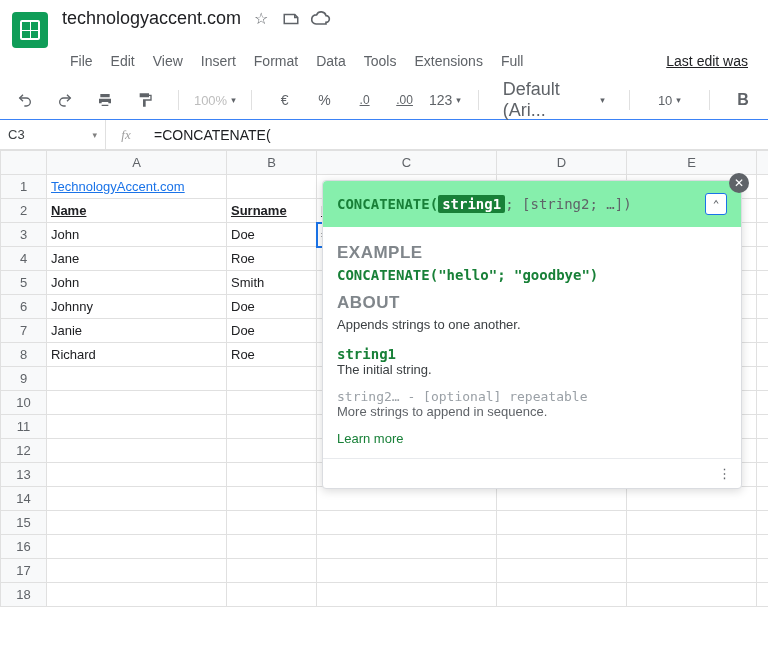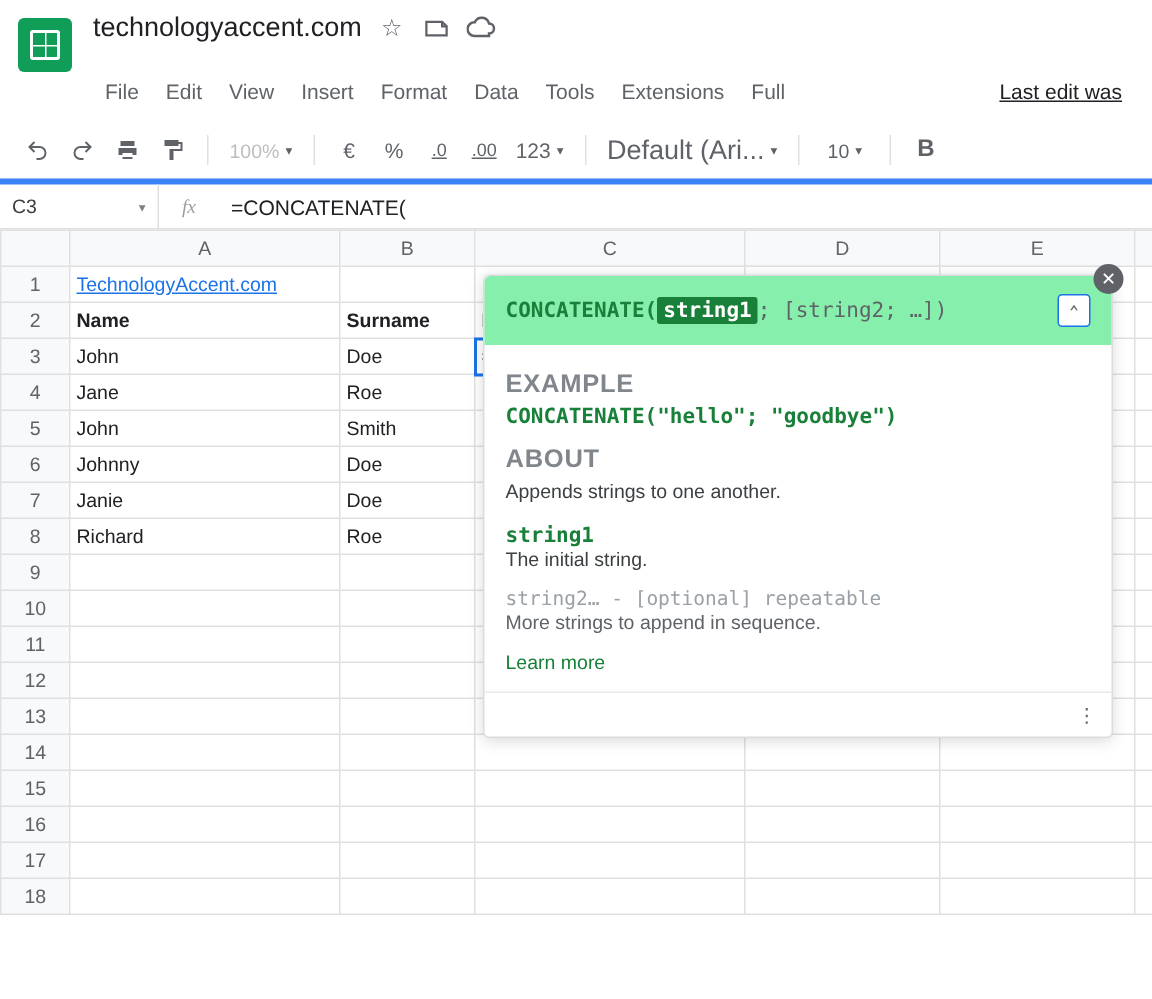--- a/index.html
+++ b/index.html
@@ -15,7 +15,7 @@
   .menubar { display:flex; gap:2px; font-size:14px; color:#5f6368;margin-top:20px; }
   .menubar span { padding:4px 8px; border-radius:4px; cursor:pointer; }
   .last-edit { margin-left:auto; color:#202124; text-decoration:underline; font-size:14px; padding:4px 0 4px 8px; white-space:nowrap;text-align:right; }
-  .toolbar { display:flex; align-items:center; gap:4px; padding:6px 12px; border-bottom:4px solid #3b82f6; margin-top:8px; }
+  .toolbar { display:flex; align-items:center; gap:14px; padding:6px 12px; border-bottom:1px solid #3b82f6; margin-top:8px; }
   .tbtn { min-width:26px; height:26px; display:flex; align-items:center; justify-content:center; color:#5f6368; font-size:14px; cursor:pointer; border-radius:2px; padding:0 4px; }
   .tbtn.dd::after { content:"▾"; font-size:9px; margin-left:4px; color:#5f6368; }
   .tsep { width:1px; height:20px; background:#e0e0e0; margin:0 6px; }

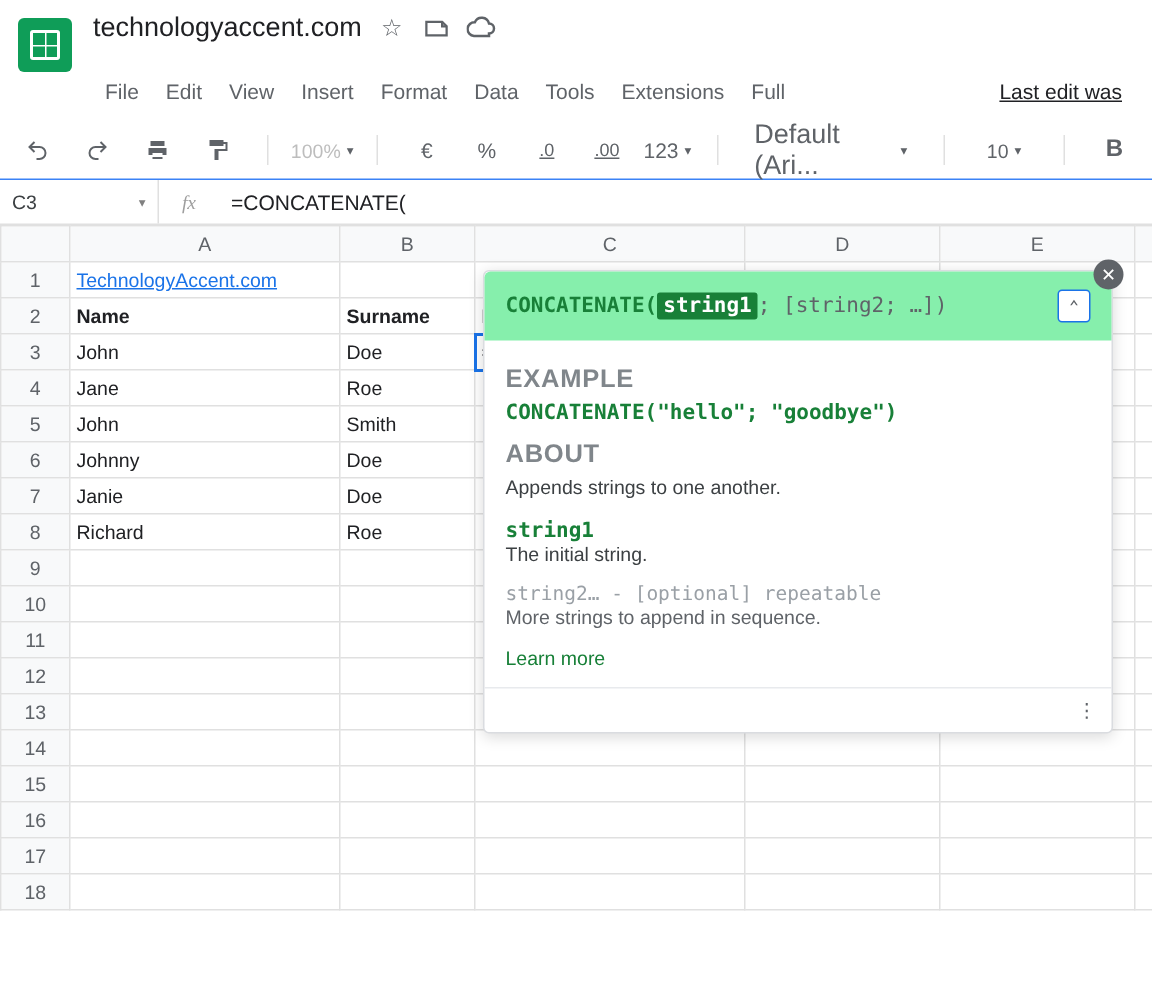--- a/index.html
+++ b/index.html
@@ -36,7 +36,7 @@
   .rowh { background:#f8f9fa; text-align:center; color:#5f6368; font-weight:normal; width:46px; height:24px; font-size:12px; }
   td.cell { height:24px; padding:0 4px; text-align:left; vertical-align:middle; }
   td.link { color:#1a73e8; text-decoration:underline; }
-  td.hdr { font-weight:bold; }
+  td.hdr { font-weight:bold;text-decoration:underline; }
   td.active { outline:2px solid #1a73e8; outline-offset:-1px; background:#fff; font-size:14px; }
   .tooltip { position:absolute; left:322px; top:30px; width:420px; background:#fff; border:1px solid #dadce0; border-radius:4px; box-shadow:0 2px 10px rgba(0,0,0,0.15); font-size:13px; }
   .tt-close { position:absolute; right:-8px; top:-8px; width:20px; height:20px; border-radius:50%; background:#5f6368; color:#fff; display:flex; align-items:center; justify-content:center; font-size:12px; cursor:pointer; }

